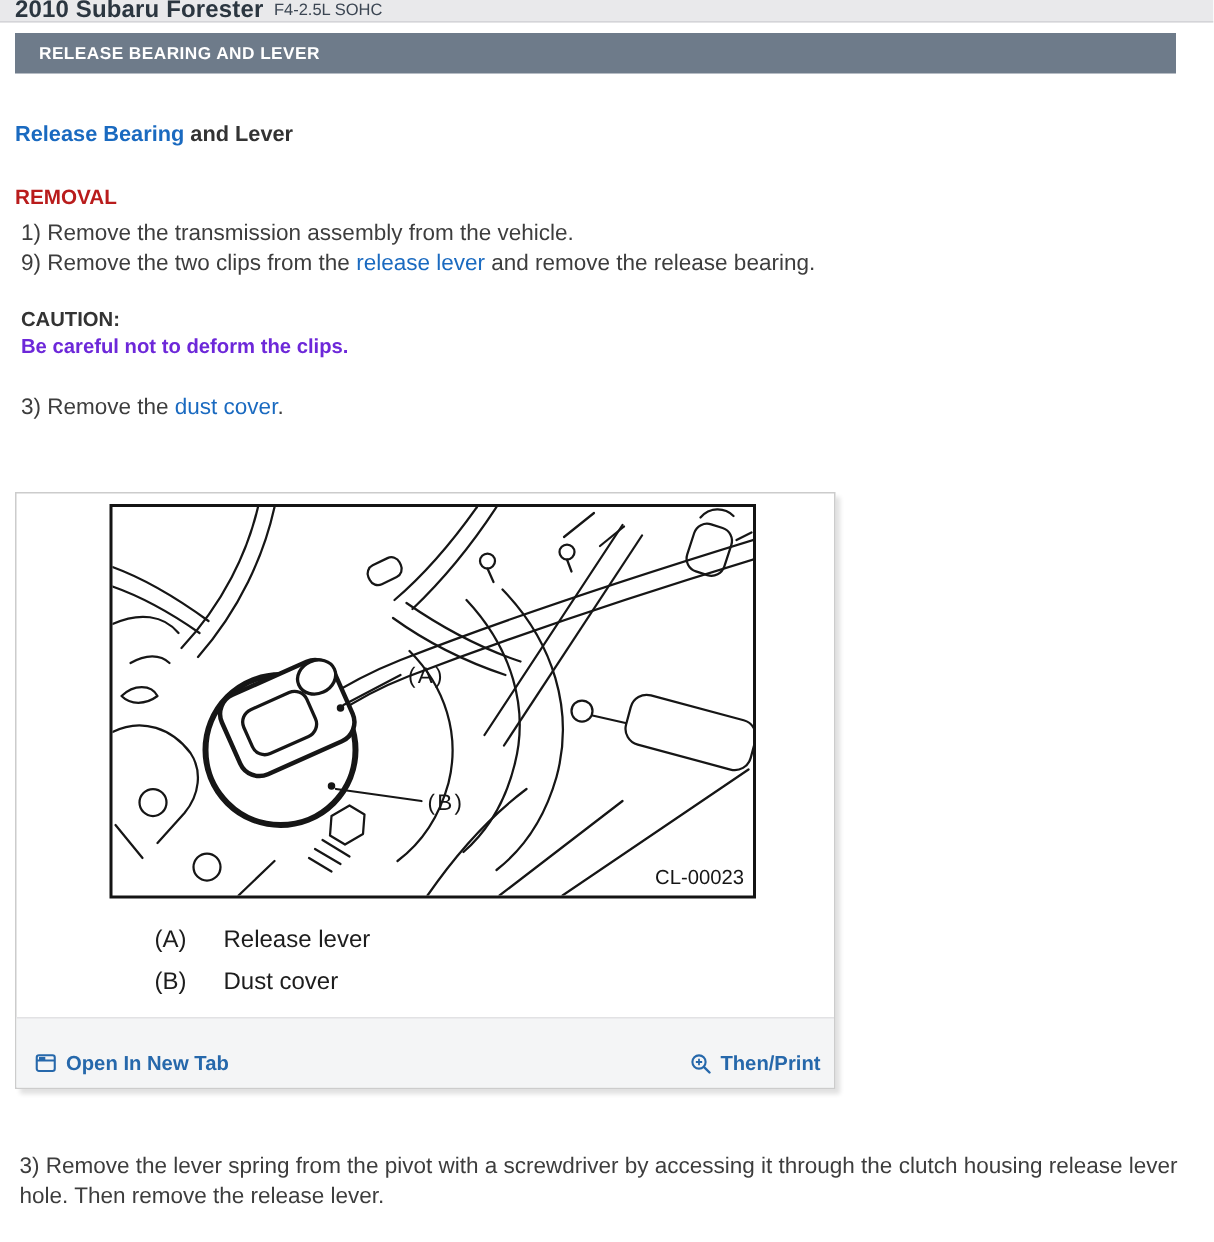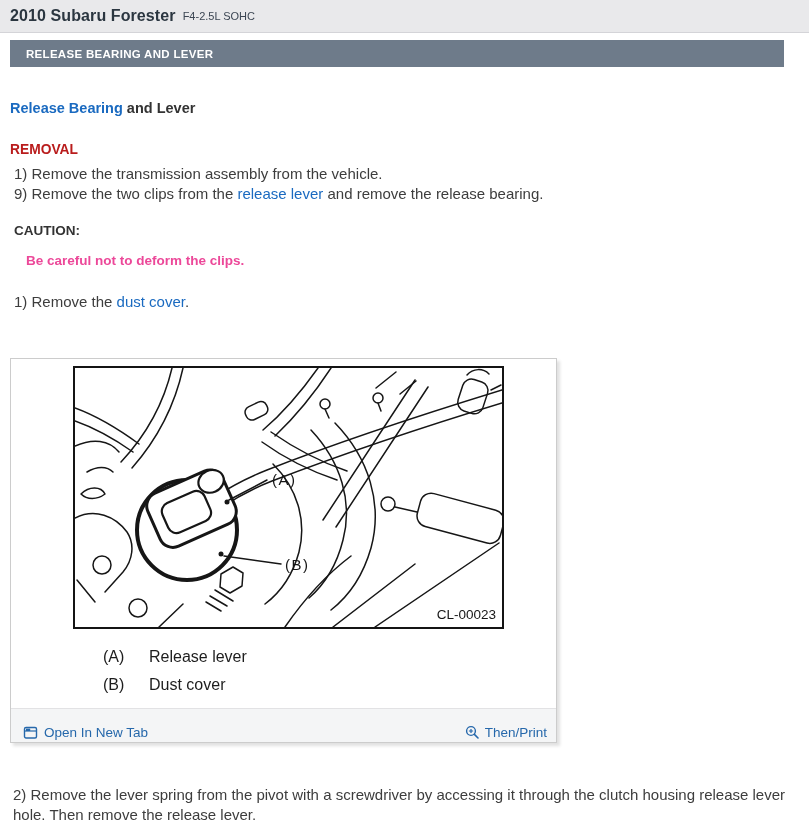--- a/index.html
+++ b/index.html
@@ -20,7 +20,7 @@
   a{cursor:pointer;}
   
   .topbar{
-    height:33px;background:var(--header-bg);border-bottom:1px solid #d4d4d8;
+    height:15px;background:var(--header-bg);border-bottom:1px solid #d4d4d8;
     display:flex;align-items:center;padding:0 10px;gap:7px;
   }
   .topbar .t-bold{font-weight:bold;font-size:16px;color:var(--heading-text);letter-spacing:.1px;}

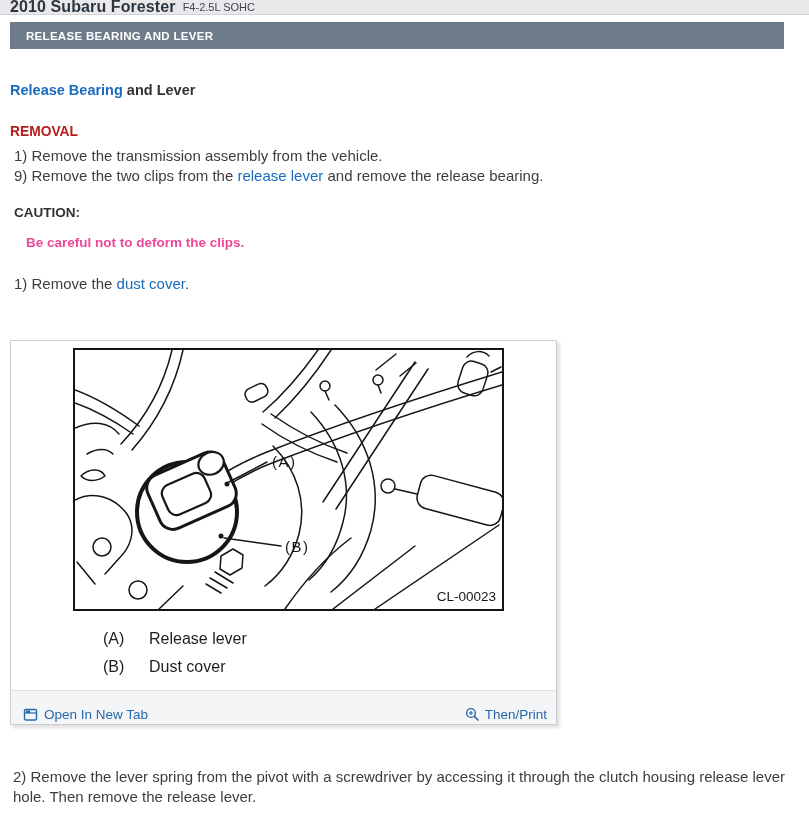--- a/index.html
+++ b/index.html
@@ -38,7 +38,7 @@
   .step{margin:0;padding-left:4px;line-height:20px;font-size:15px;}
   .step a, .inline-link{color:var(--link-blue);text-decoration:none;}
   .h-caution{margin:19px 0 0 0;padding-left:4px;font-size:13.5px;font-weight:bold;color:#333;}
-  .caution-text{margin:12px;padding-left:4px;line-height:21px;font-size:13.5px;font-weight:bold;color:#ec4899;}
+  .caution-text{margin:0;padding-left:4px;line-height:21px;font-size:13.5px;font-weight:bold;color:#6d28d9;}
   .step-3{margin-top:21px;}
   
   .fig{

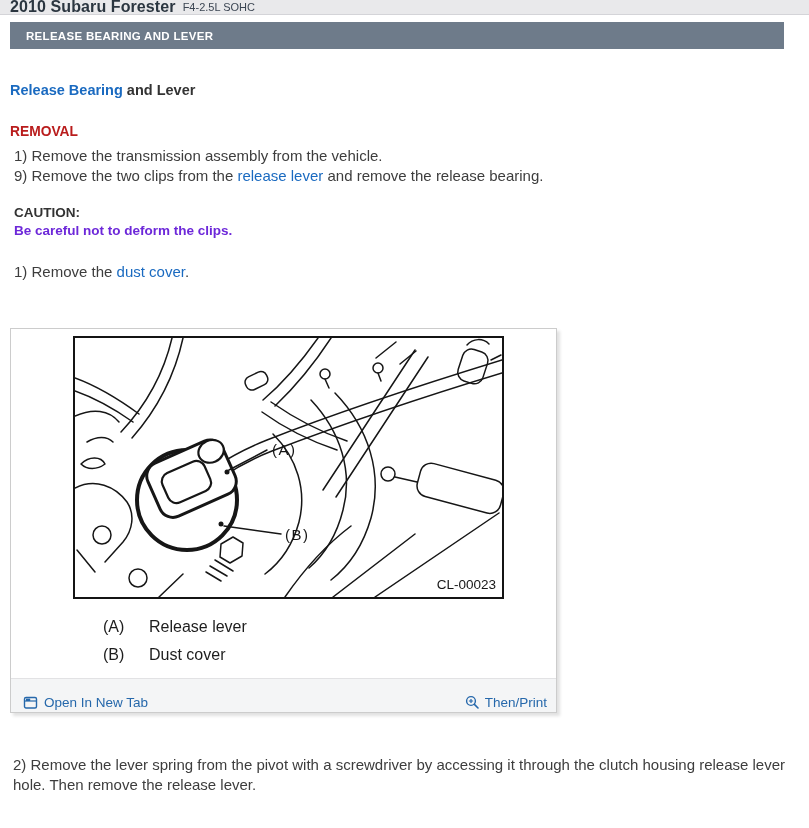--- a/index.html
+++ b/index.html
@@ -86,7 +86,7 @@
   <h3 class="h-caution">CAUTION:</h3>
   <p class="caution-text">Be careful not to deform the clips.</p>
 
-  <p class="step step-3"><span>1) Remove the </span><a>dust cover</a><span>.</span></p>
+  <p class="step step-3"><span>3) Remove the </span><a>dust cover</a><span>.</span></p>
 
   <figure class="fig" style="margin-left:0">
 

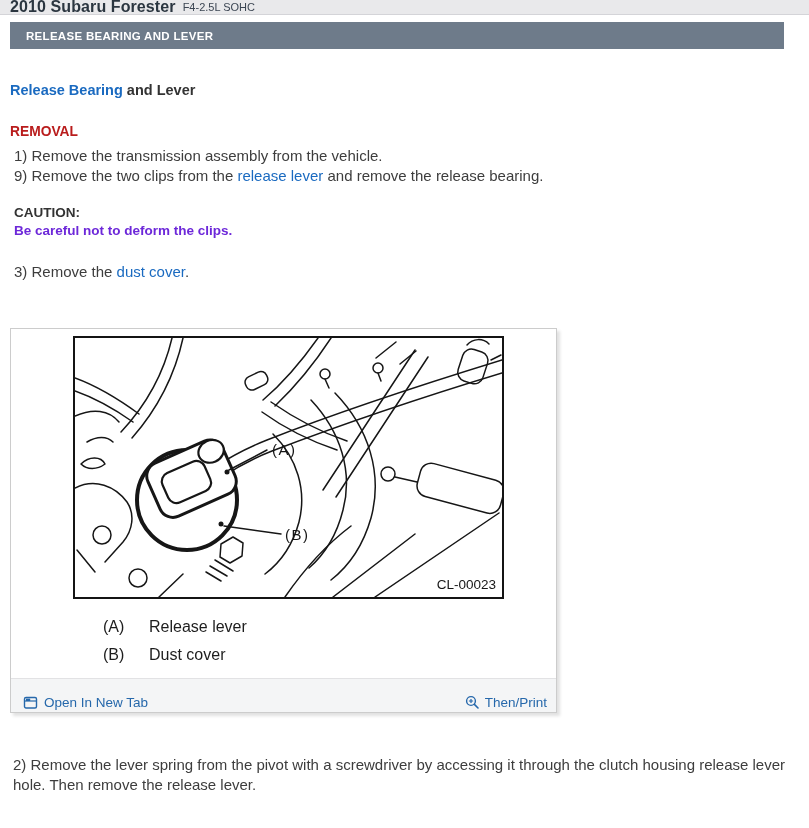--- a/index.html
+++ b/index.html
@@ -51,8 +51,8 @@
   .legend-row{display:flex;line-height:28px;}
   .legend-key{width:46px;}
   .fig-footer{
-    margin-top:9px;height:34px;background:#f4f5f6;border-top:1px solid #e2e2e4;
-    display:flex;align-items:center;justify-content:space-between;padding:13px 9px 0 12px;
+    margin-top:9px;height:47px;background:#f4f5f6;border-top:1px solid #e2e2e4;
+    display:flex;align-items:center;justify-content:space-between;padding:13px 9px 0 12px;font-weight:bold;
   }
   .fig-link{
     color:var(--footer-link-blue);font-size:13.5px;text-decoration:none;

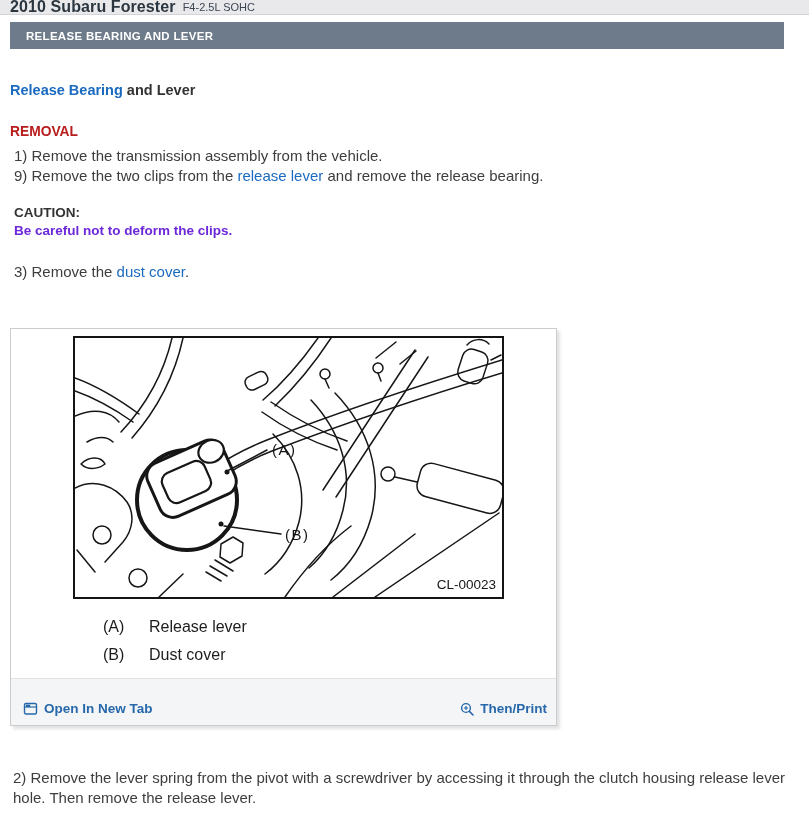--- a/index.html
+++ b/index.html
@@ -209,7 +209,7 @@
     </div>
   </figure>
 
-  <p class="step step-4">2) Remove the lever spring from the pivot with a screwdriver by accessing it through the clutch housing release lever hole. Then remove the release lever.</p>
+  <p class="step step-4">3) Remove the lever spring from the pivot with a screwdriver by accessing it through the clutch housing release lever hole. Then remove the release lever.</p>
 
 </main>
 

